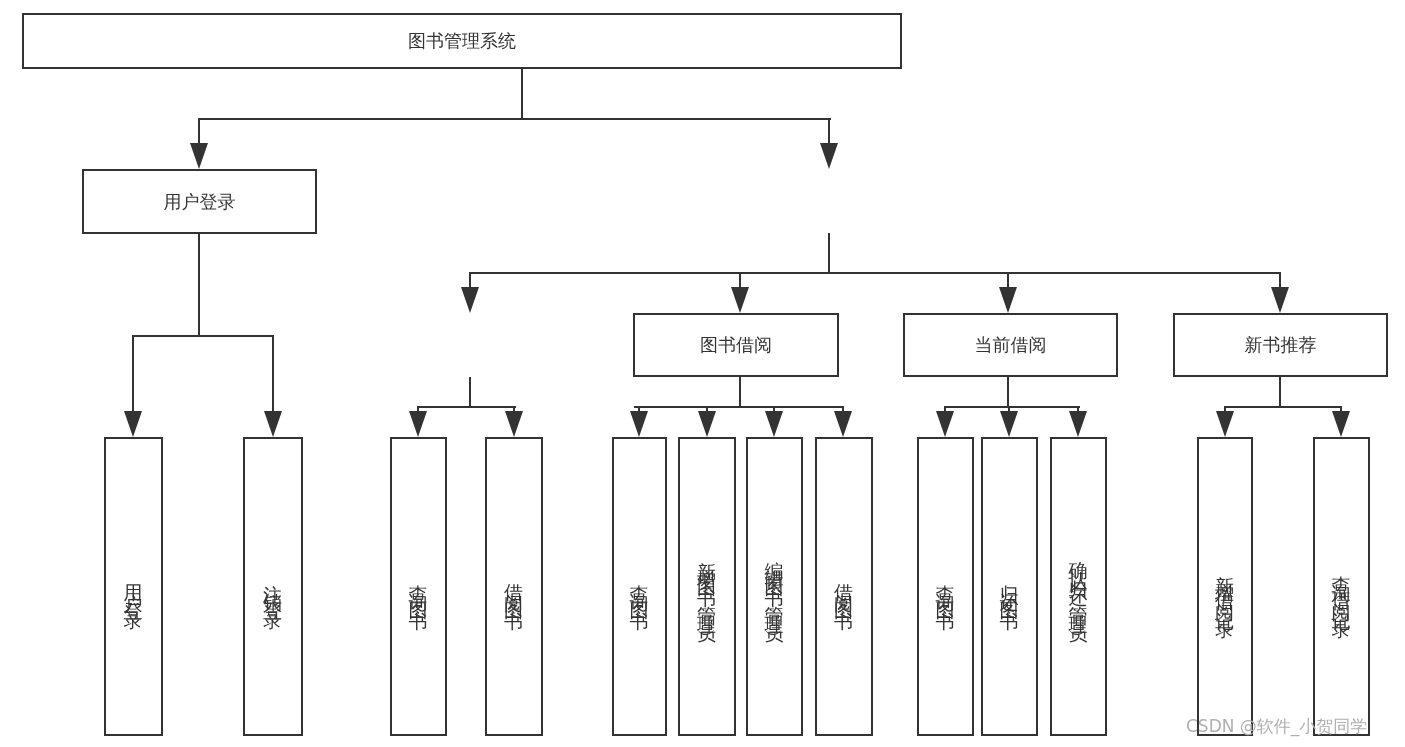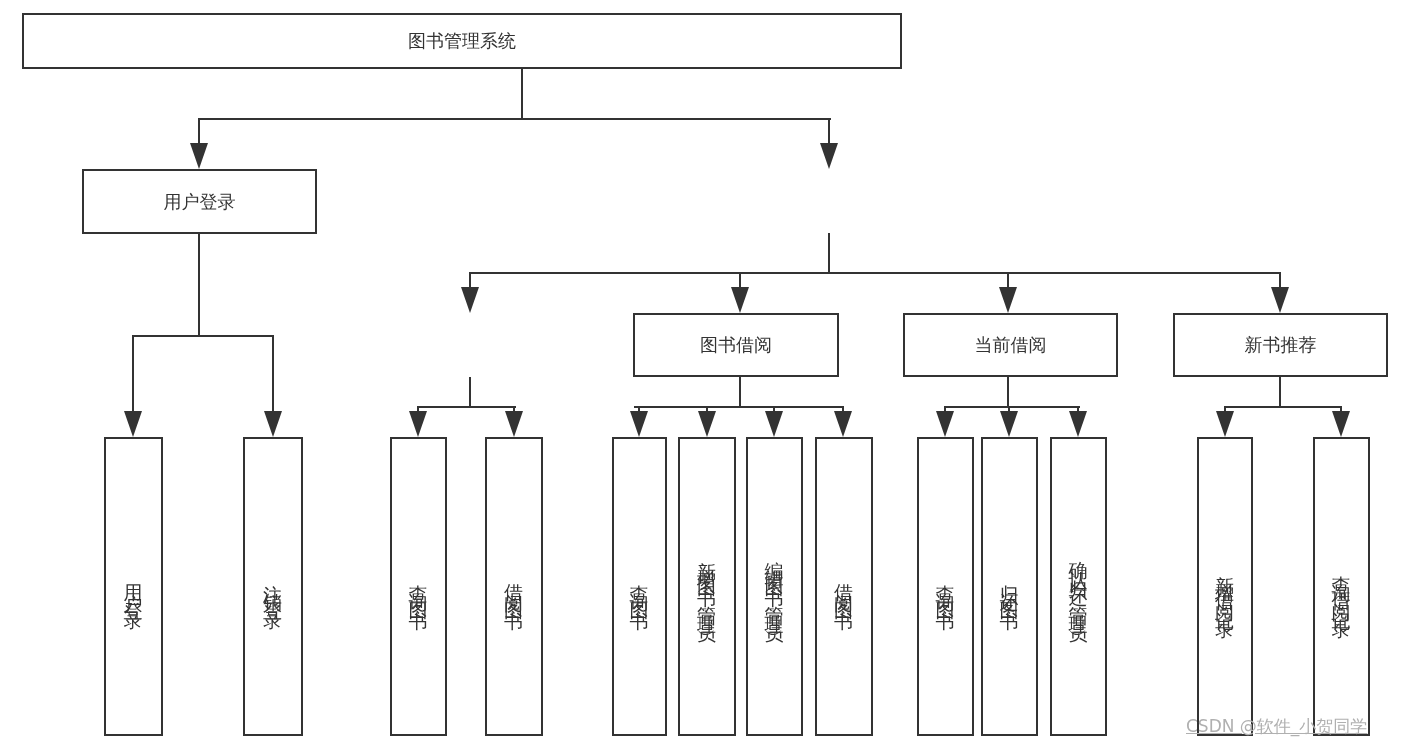--- a/index.html
+++ b/index.html
@@ -25,7 +25,7 @@
   }
   #watermark {
     position:absolute; left:1186px; top:715px; color:#b0b0b0;
-    font-size:17px; white-space:nowrap;text-decoration:underline;
+    font-size:17px; white-space:nowrap;
   }
 </style>
 </head>

